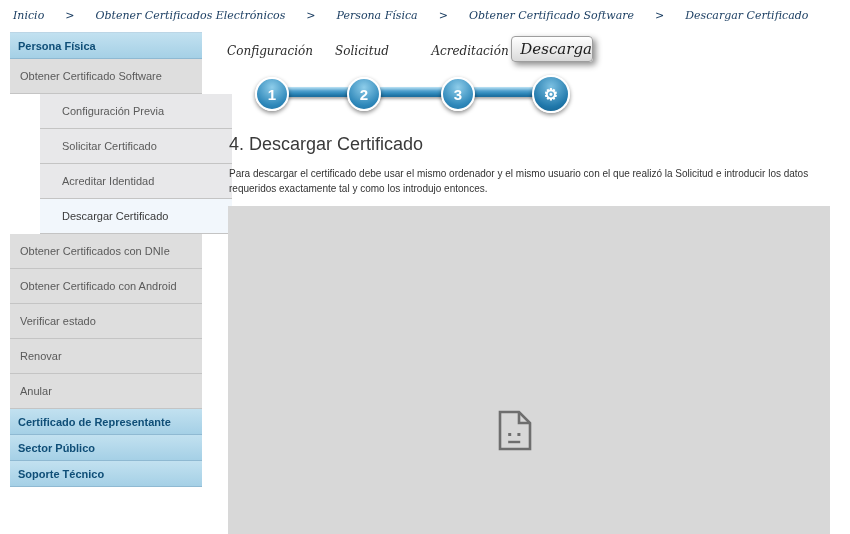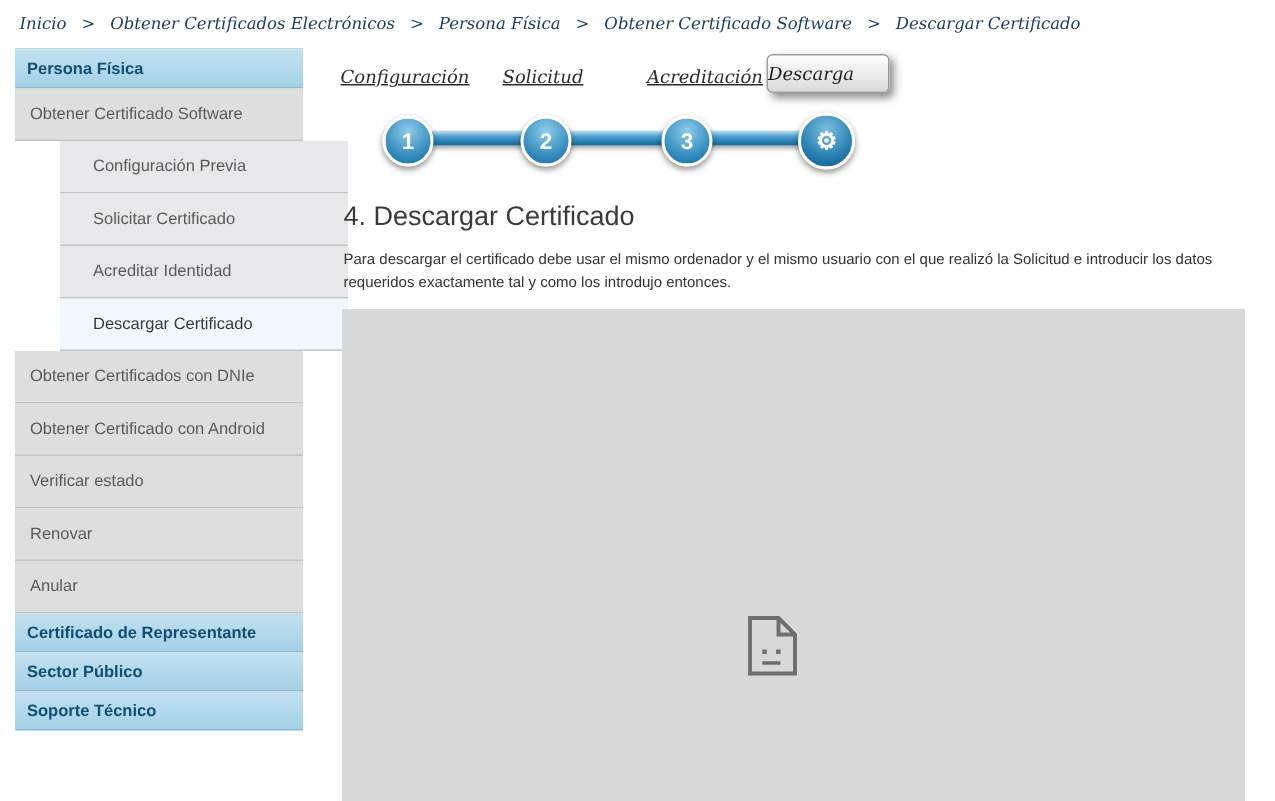--- a/index.html
+++ b/index.html
@@ -13,7 +13,7 @@
     position:absolute; top:9px; left:13px;
     font-family:"DejaVu Serif", serif; font-style:italic;
     font-size:11px; color:var(--breadcrumb-text, #1c3f63);
-    display:flex; align-items:center; gap:10px; white-space:nowrap;
+    display:flex; align-items:center; gap:21px; white-space:nowrap;
   }
   .crumb { cursor:pointer; }
   .crumb.current { cursor:default; }

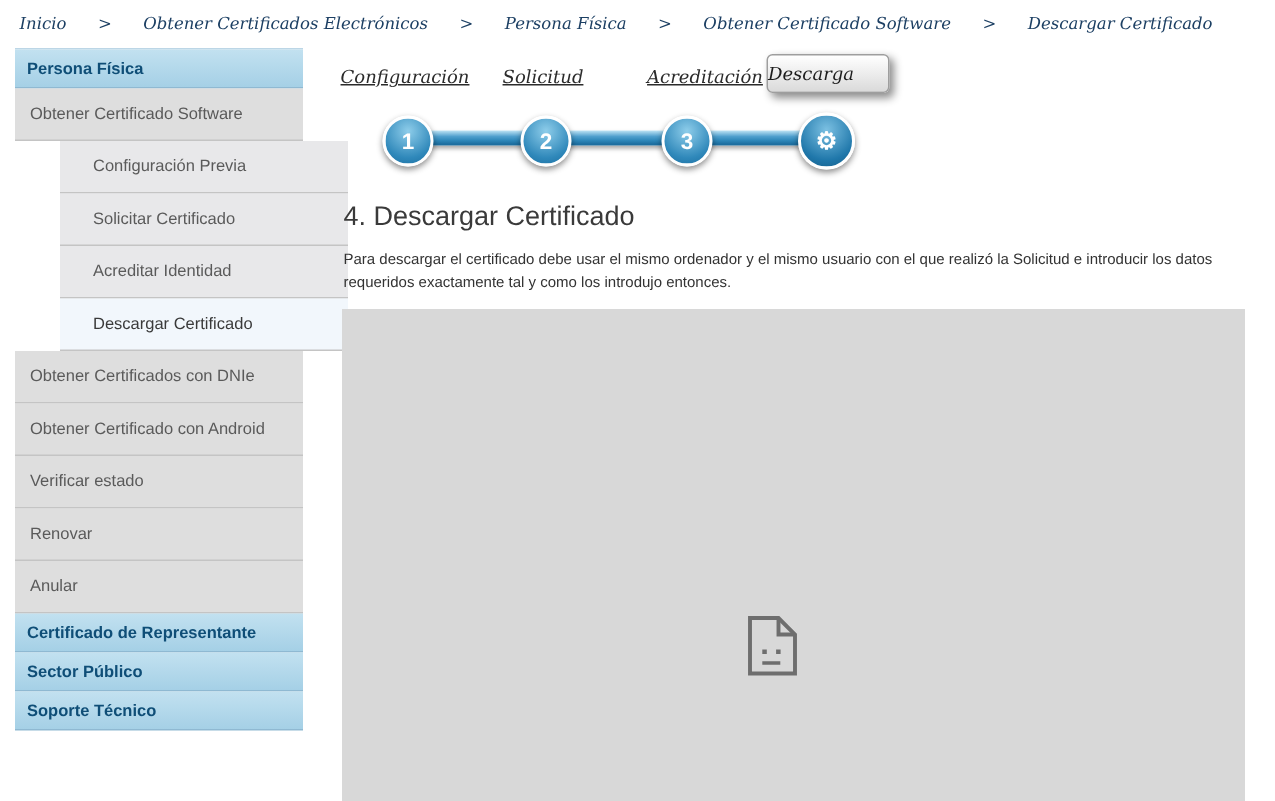--- a/index.html
+++ b/index.html
@@ -48,7 +48,7 @@
   .step-label {
     position:absolute; top:8px; width:110px; text-align:center;
     font-family:"DejaVu Serif", serif; font-style:italic;
-    font-size:12px; color:#2b2b2b;text-decoration:underline;
+    font-size:12px; color:#2b2b2b;
   }
   .step-circle {
     position:absolute; top:41px; width:30px; height:30px; border-radius:50%;

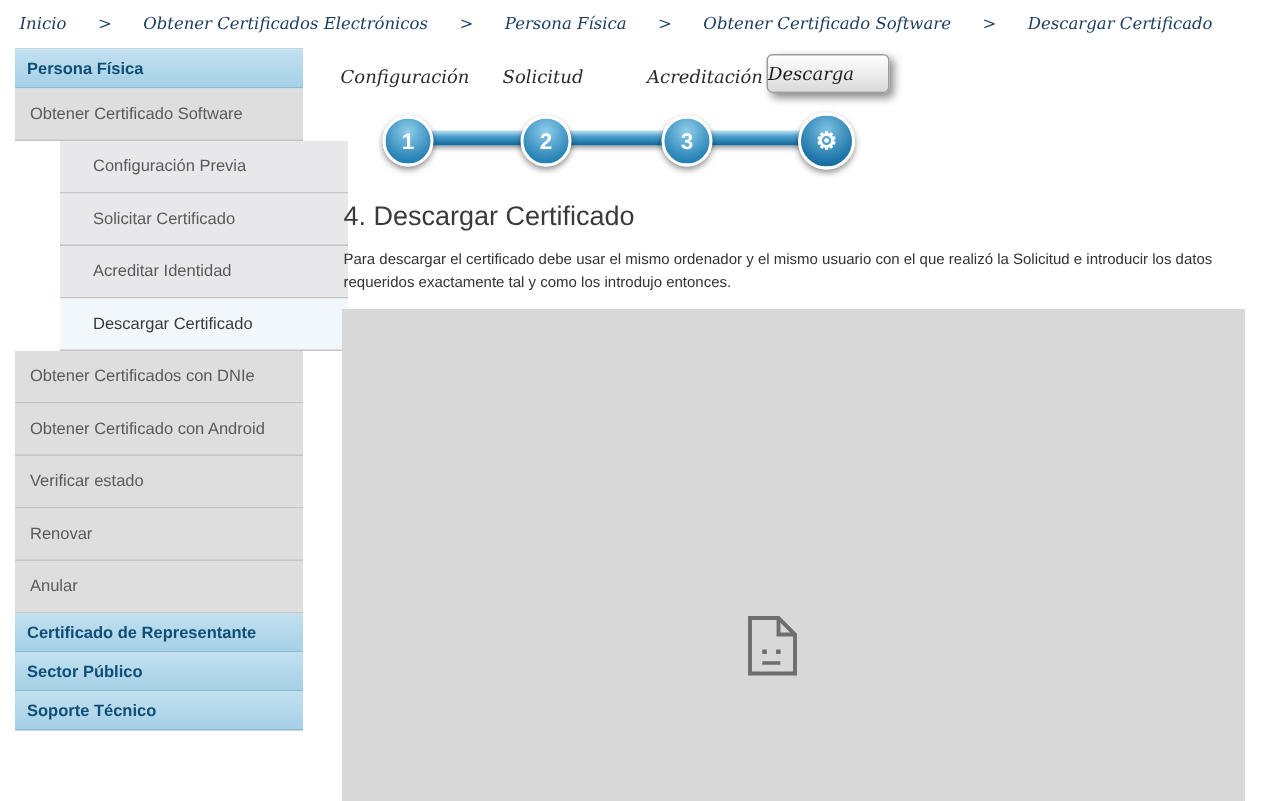--- a/index.html
+++ b/index.html
@@ -70,8 +70,8 @@
     border:1px solid #9e9e9e; border-radius:4px;
     box-shadow:3px 3px 6px rgba(0,0,0,.45);
     font-family:"DejaVu Serif", serif; font-style:italic;
-    font-size:12px; color:#1c1c1c;
-    text-align:left; line-height:24px; cursor:pointer;
+    font-size:15px; color:#1c1c1c;
+    text-align:right; line-height:24px; cursor:pointer;
   }
 
   

